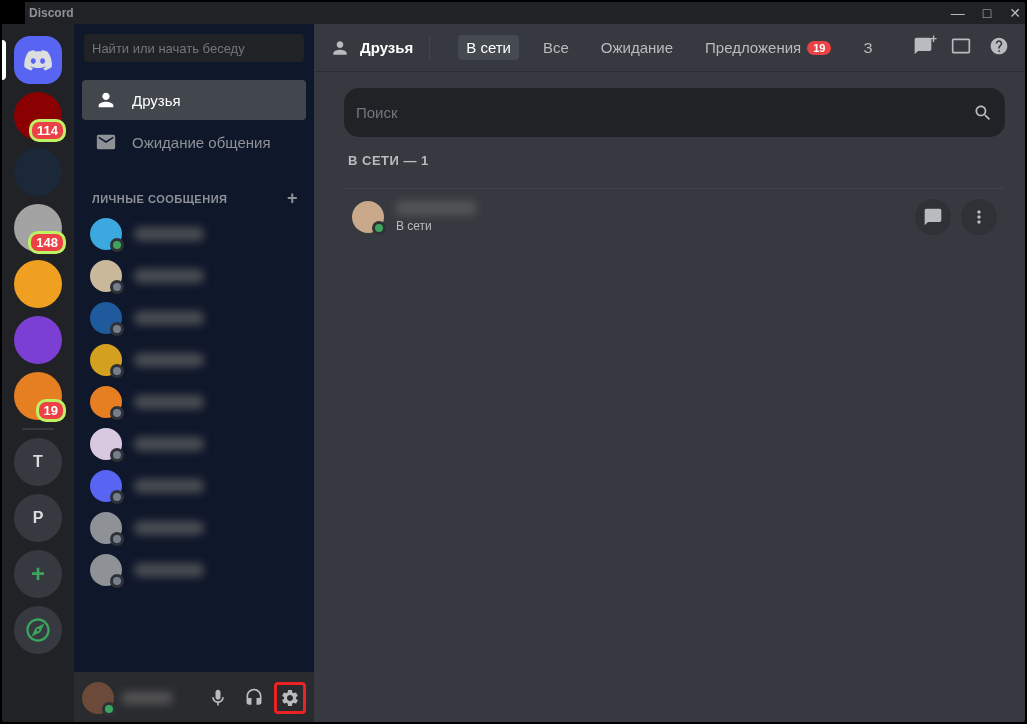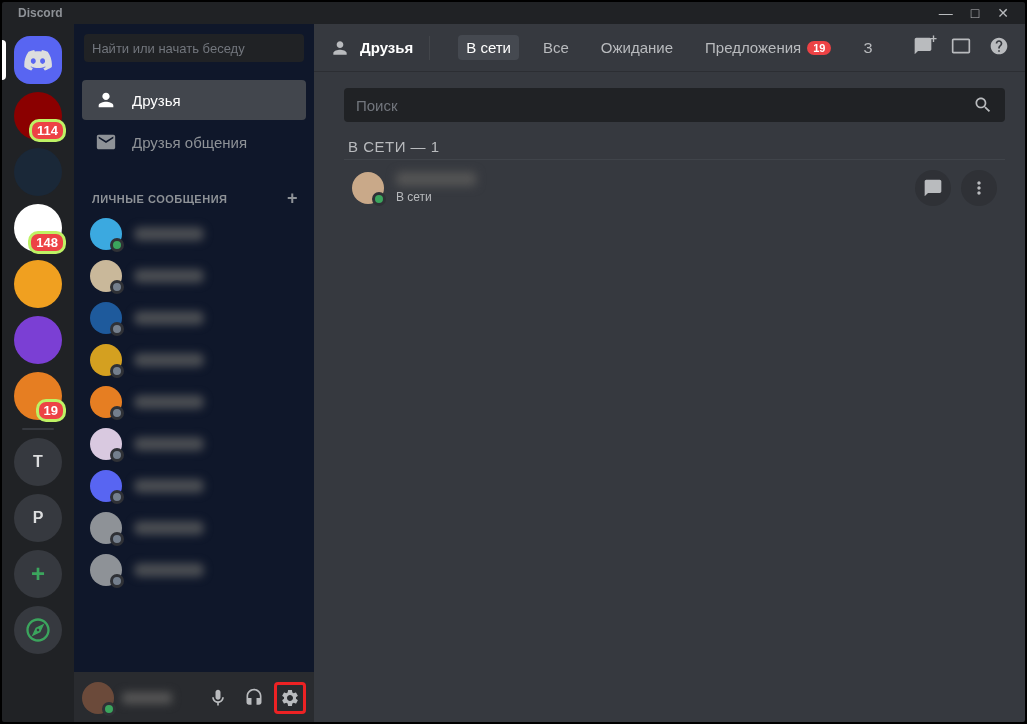--- a/index.html
+++ b/index.html
@@ -4,7 +4,7 @@
 <style>
 * { margin:0; padding:0; box-sizing:border-box; font-family:Whitney,"Helvetica Neue",Helvetica,Arial,sans-serif; }
 body { background:#000; width:1027px; height:724px; overflow:hidden; border:2px solid #000; border-radius:4px; }
-.titlebar { height:22px; background:#202225; display:flex; align-items:center; padding:0 16px; justify-content:space-between; }
+.titlebar { height:22px; background:#202225; display:flex; align-items:center; padding:0 4px; justify-content:space-between;margin-left:23px; }
 .titlebar .title { color:#8e9297; font-size:12px; font-weight:600; }
 .win-controls { display:flex; gap:18px; color:#b9bbbe; }
 .win-controls span { cursor:pointer; font-size:14px; line-height:1; }

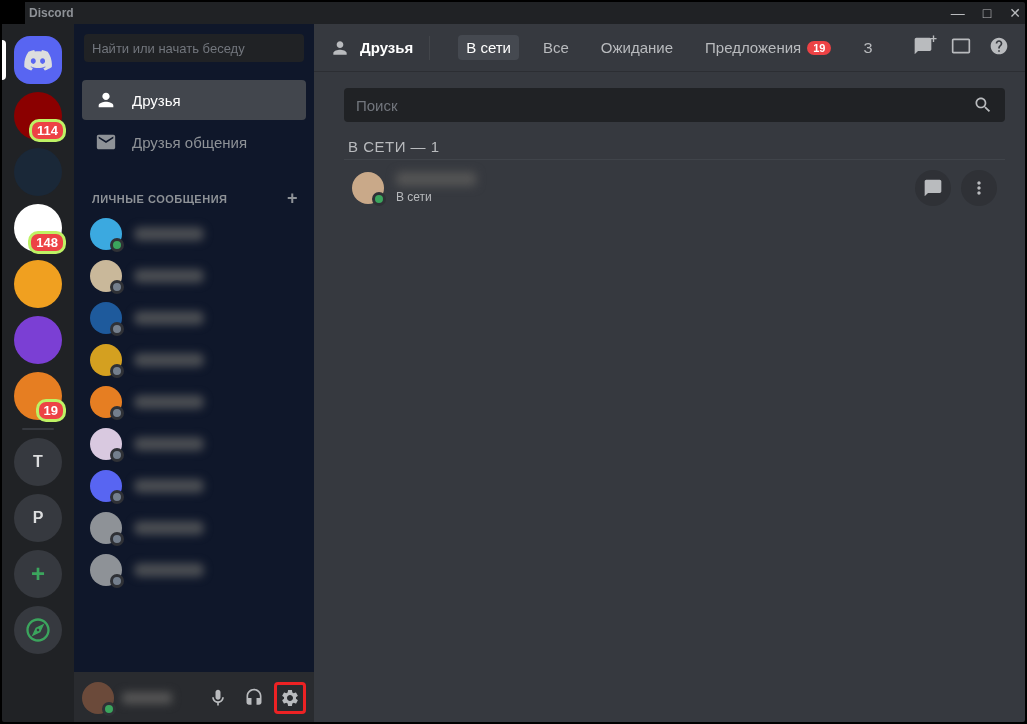--- a/index.html
+++ b/index.html
@@ -50,7 +50,7 @@
 .header-icons { margin-left:auto; display:flex; gap:18px; color:#b9bbbe; align-items:center; }
 .header-icons .icon { cursor:pointer; position:relative; }
 .content { flex:1; padding:16px 20px 16px 30px; display:flex; flex-direction:column; }
-.search-input { background:#202225; height:34px; border-radius:4px; display:flex; align-items:center; padding:0 12px; color:#72767d; font-size:15px; justify-content:space-between; margin-bottom:16px; }
+.search-input { background:#202225; height:49px; border-radius:15px; display:flex; align-items:center; padding:0 12px; color:#72767d; font-size:15px; justify-content:space-between; margin-bottom:16px; }
 .section-title { color:#b9bbbe; font-size:15px; font-weight:400; letter-spacing:0.5px; margin-bottom:4px; padding:0 4px; }
 .friend-row { display:flex; align-items:center; padding:10px 8px; border-top:1px solid #40444a; gap:12px; }
 .friend-info { flex:1; }

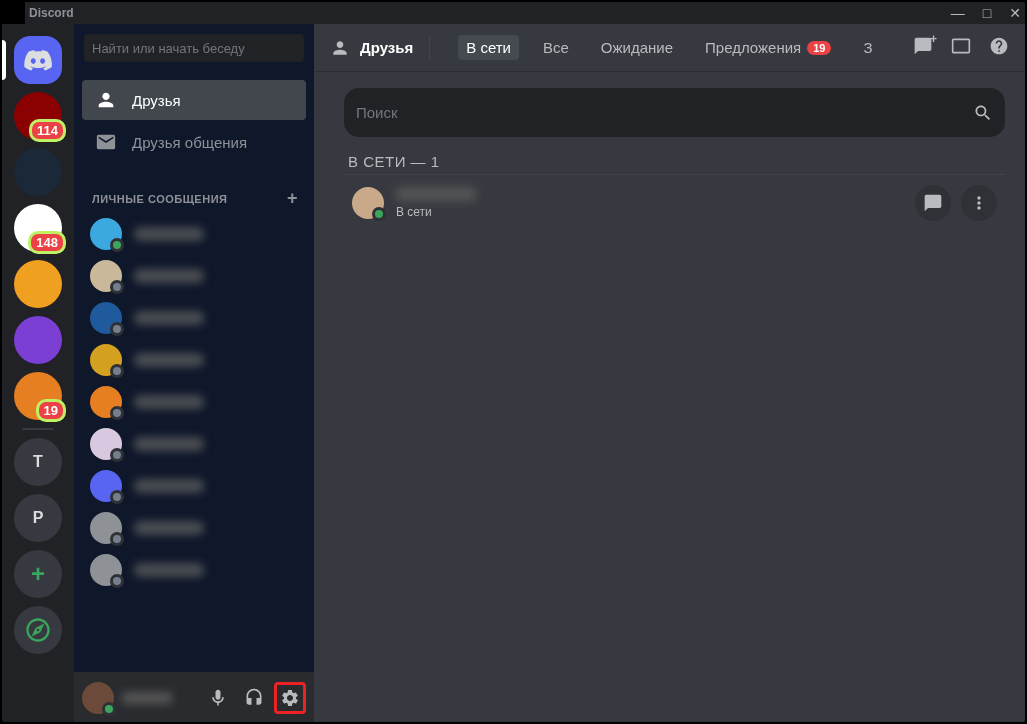--- a/index.html
+++ b/index.html
@@ -123,7 +123,7 @@
               <path d="M20 4H4c-1.1 0-2 .9-2 2v12c0 1.1.9 2 2 2h16c1.1 0 2-.9 2-2V6c0-1.1-.9-2-2-2zm0 4l-8 5-8-5V6l8 5 8-5v2z"></path>
             </svg>
           </span>
-          <span>Друзья общения</span>
+          <span>Ожидание общения</span>
         </div>
       </div>
     <div class="dm-header">

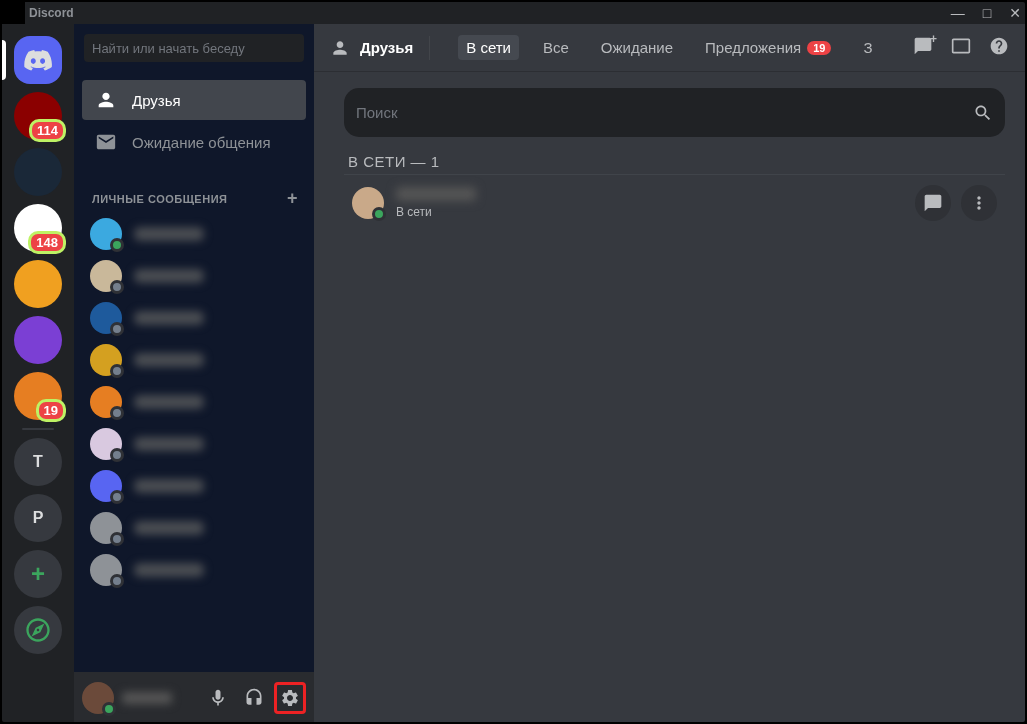--- a/index.html
+++ b/index.html
@@ -51,7 +51,7 @@
 .header-icons .icon { cursor:pointer; position:relative; }
 .content { flex:1; padding:16px 20px 16px 30px; display:flex; flex-direction:column; }
 .search-input { background:#202225; height:49px; border-radius:15px; display:flex; align-items:center; padding:0 12px; color:#72767d; font-size:15px; justify-content:space-between; margin-bottom:16px; }
-.section-title { color:#b9bbbe; font-size:15px; font-weight:400; letter-spacing:0.5px; margin-bottom:4px; padding:0 4px; }
+.section-title { color:#b9bbbe; font-size:13px; font-weight:700; letter-spacing:0.5px; margin-bottom:20px; padding:0 4px; }
 .friend-row { display:flex; align-items:center; padding:10px 8px; border-top:1px solid #40444a; gap:12px; }
 .friend-info { flex:1; }
 .friend-name { color:#fff; font-size:15px; font-weight:600; filter:blur(5px); background:#555; border-radius:4px; height:14px; width:80px; margin-bottom:4px; }

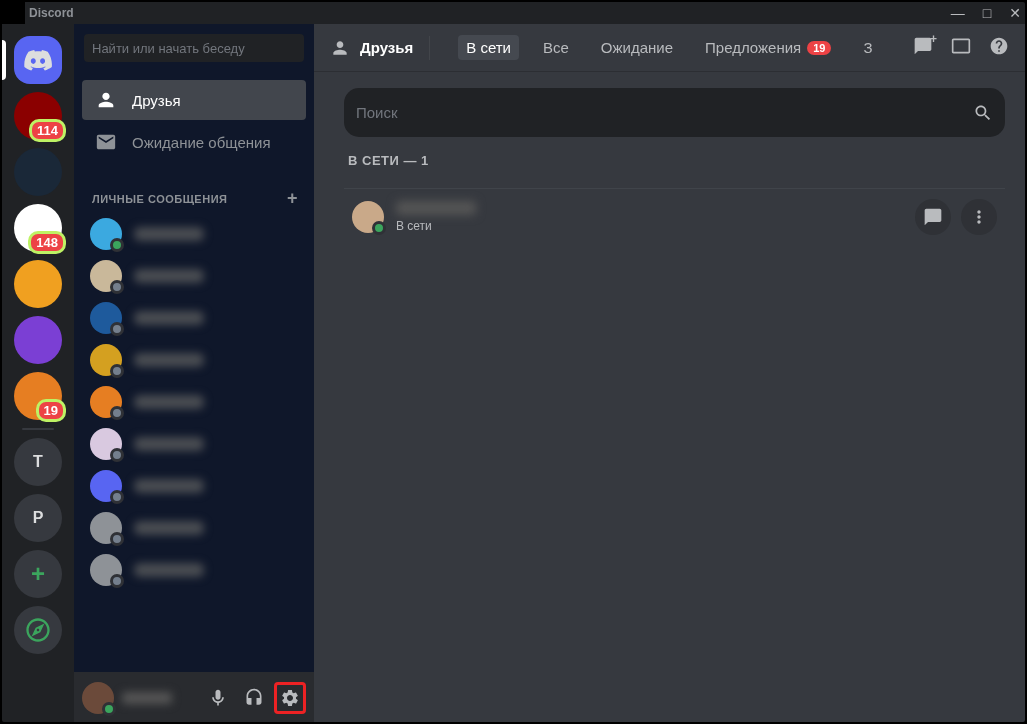--- a/index.html
+++ b/index.html
@@ -85,7 +85,7 @@
         <div class="server-badge">114</div>
       </div>
       <div class="server" style="background: rgb(26, 40, 56);"></div>
-      <div class="server" style="background: #ffffff;">
+      <div class="server" style="background: #a3a3a3;">
         <div class="server-badge">148</div>
       </div>
       <div class="server" style="background: rgb(240, 160, 32);"></div>

